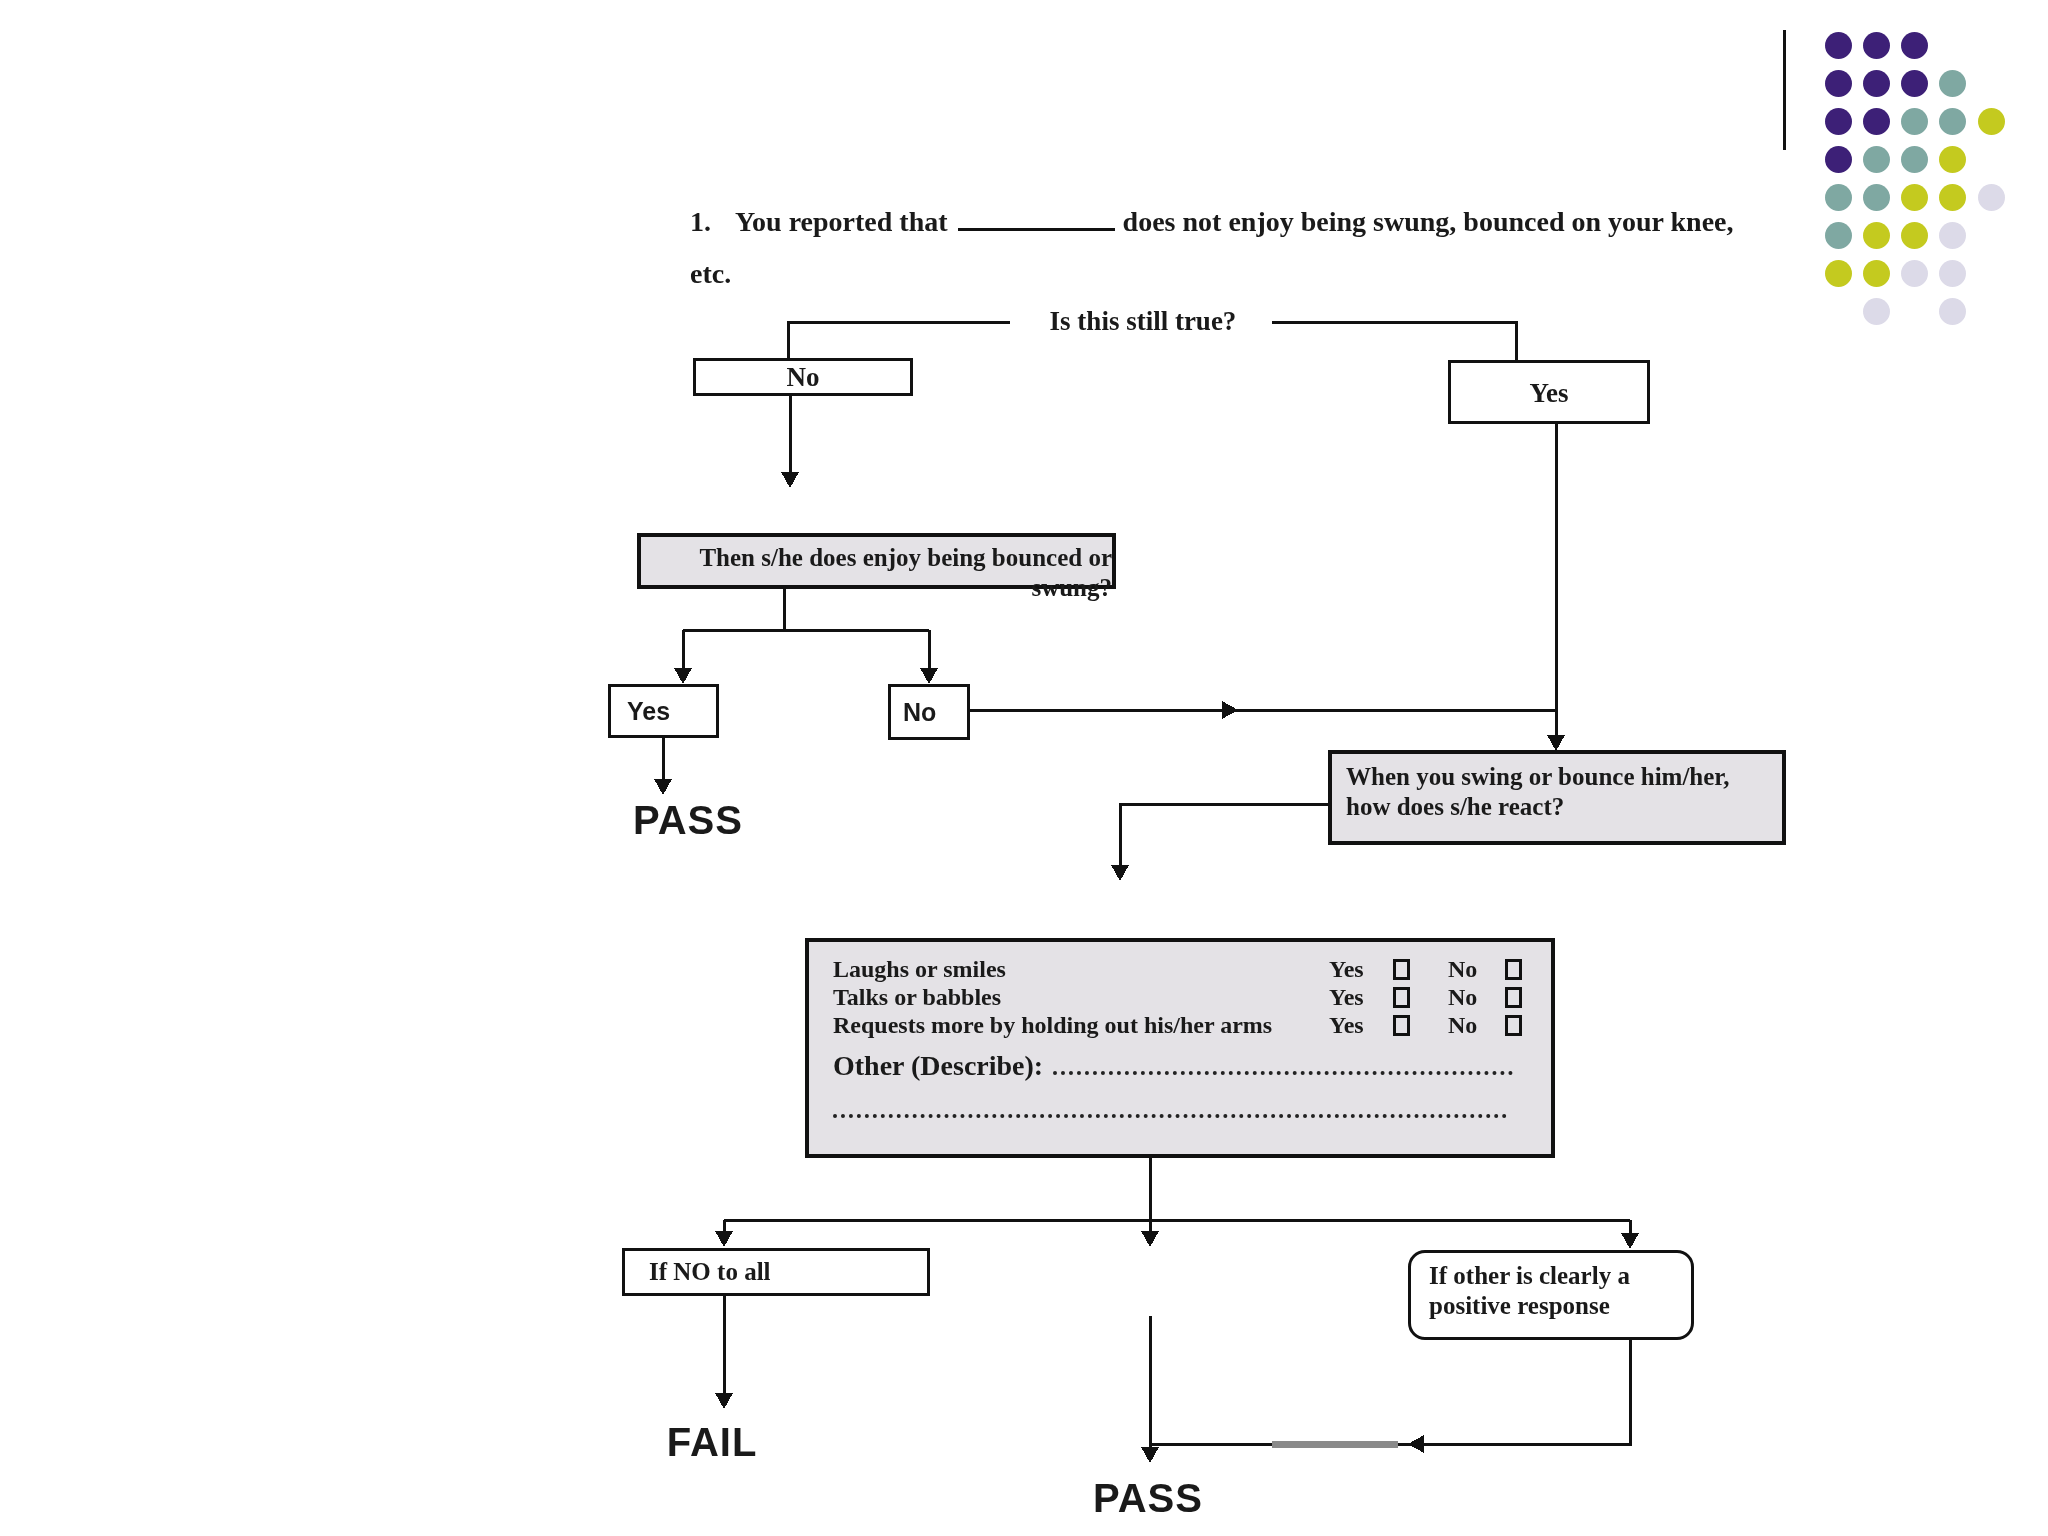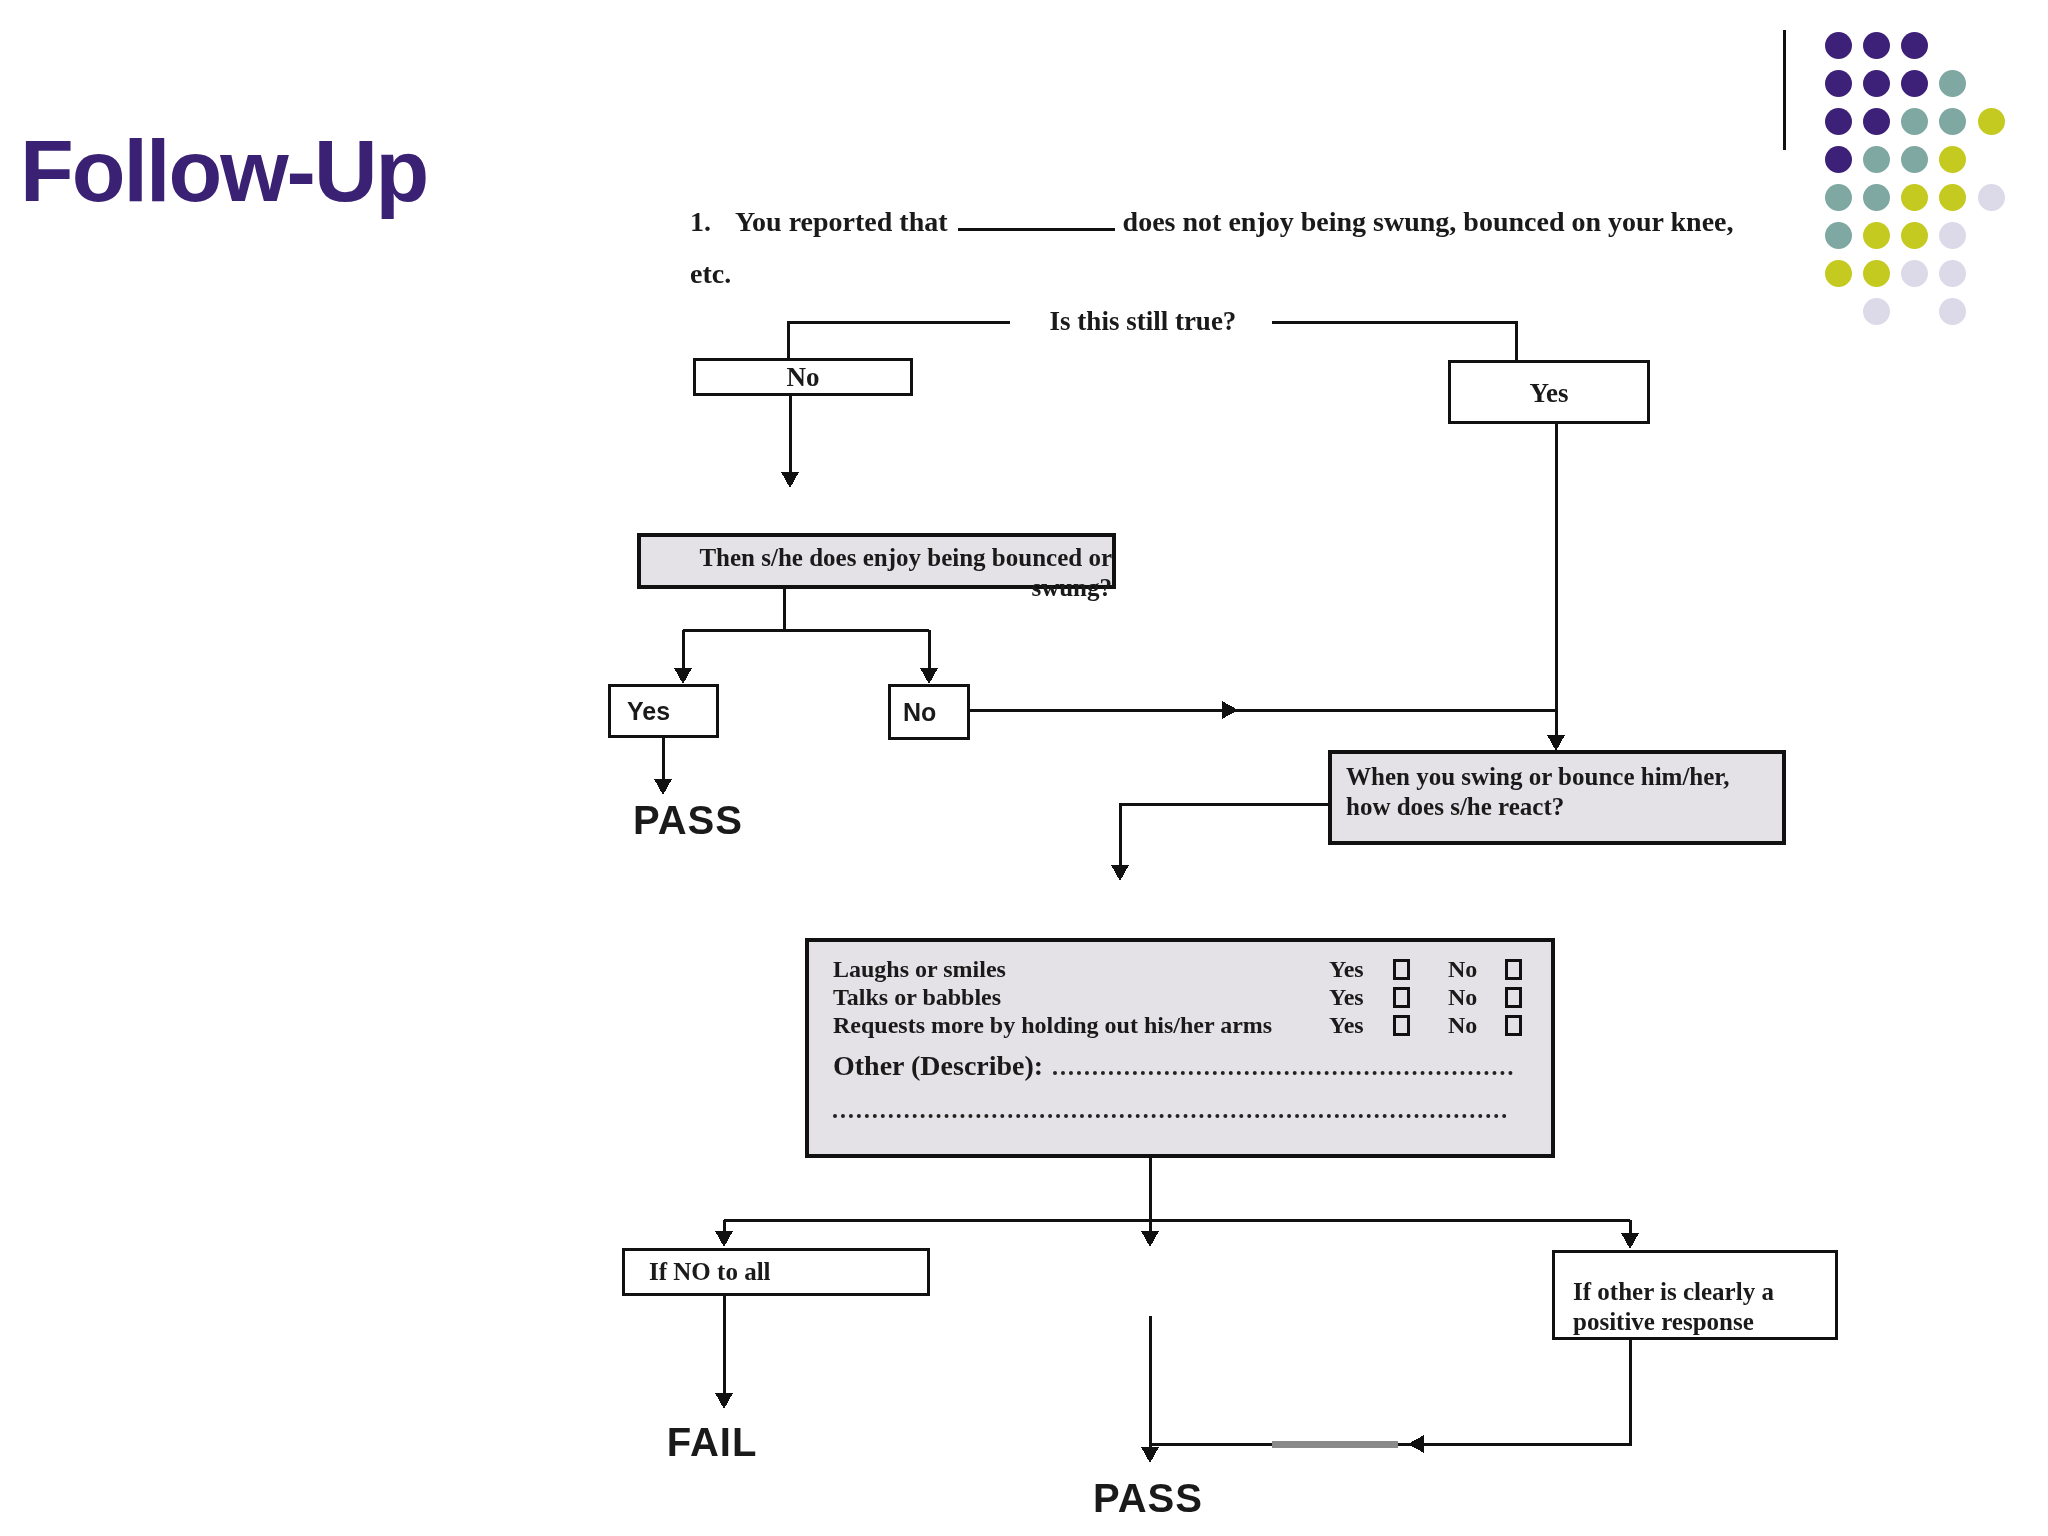--- a/index.html
+++ b/index.html
@@ -75,7 +75,6 @@
 
 <div class="slide">
 
-  <h1 class="title">Follow-Up</h1>
 
   <div class="vline"></div>
   <div id="dots">

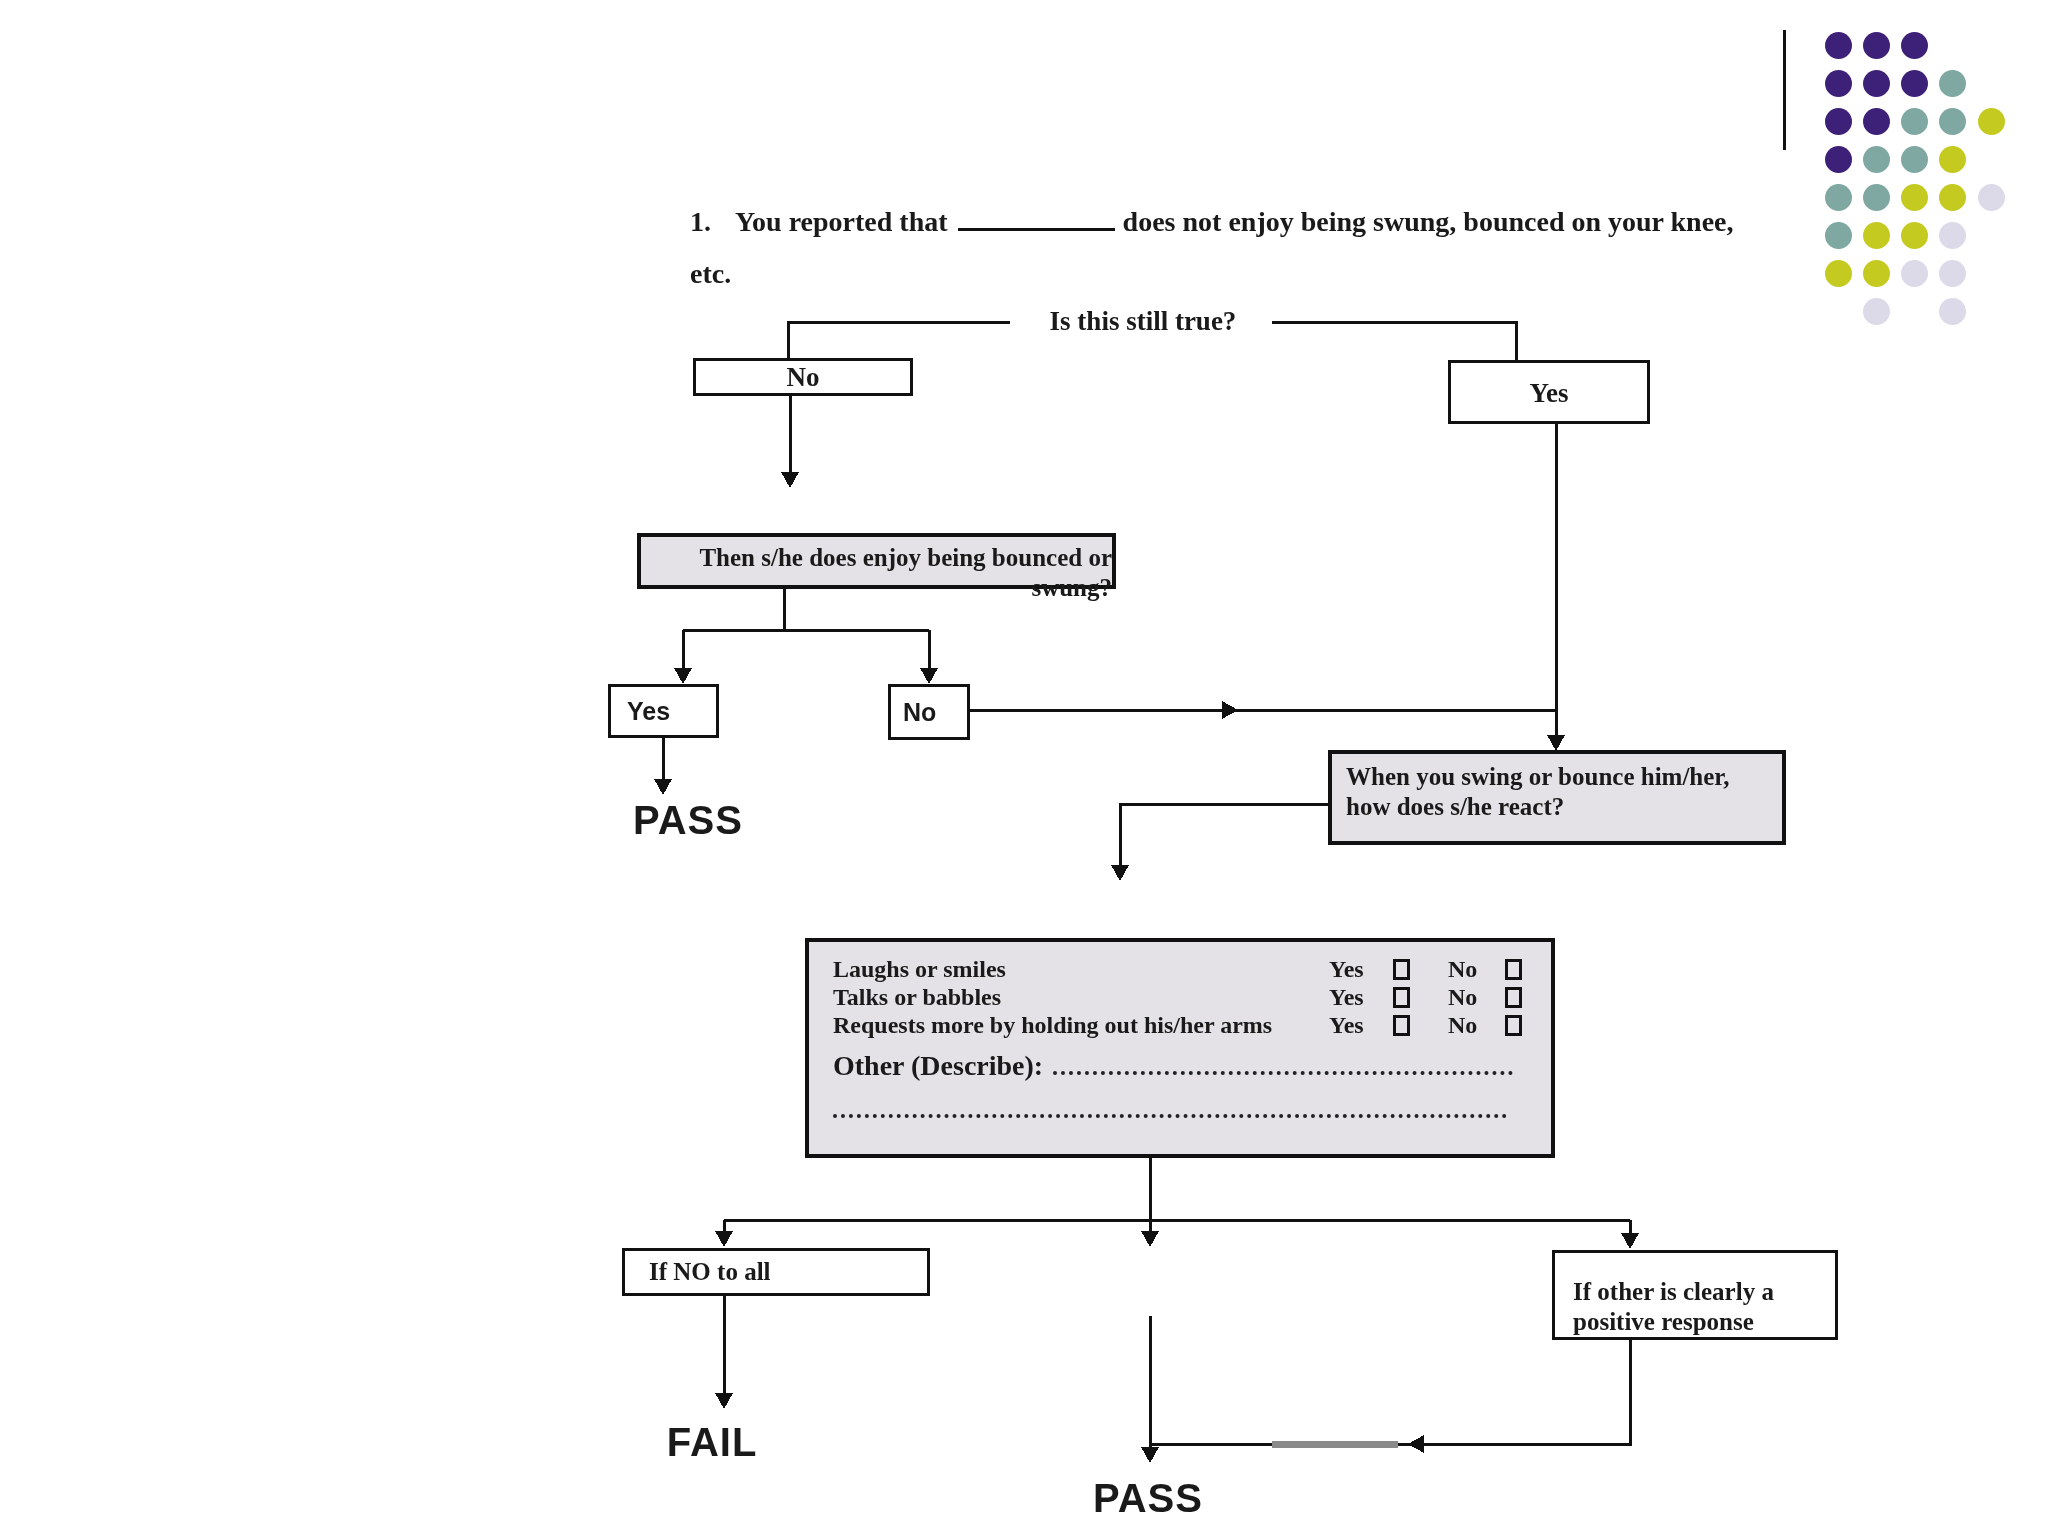--- a/index.html
+++ b/index.html
@@ -51,8 +51,8 @@
   #box-ifno{left:622px;top:1248px;width:308px;height:48px;font-size:25px;line-height:42px;padding-left:24px;}
   #box-ifyes{left:1040px;top:1242px;width:246px;height:71px;font-size:25px;line-height:30px;
              padding:6px 0 0 16px;}
-  #box-ifother{left:1552px;top:1250px;width:286px;height:90px;font-size:25px;line-height:30px;
-               padding:24px 0 0 18px;}
+  #box-ifother{left:1408px;top:1250px;width:286px;height:90px;font-size:25px;line-height:30px;
+               padding:8px 0 0 18px;border-radius:17px;}
 
   
   .opt-row{position:absolute;left:24px;height:30px;width:710px;}

